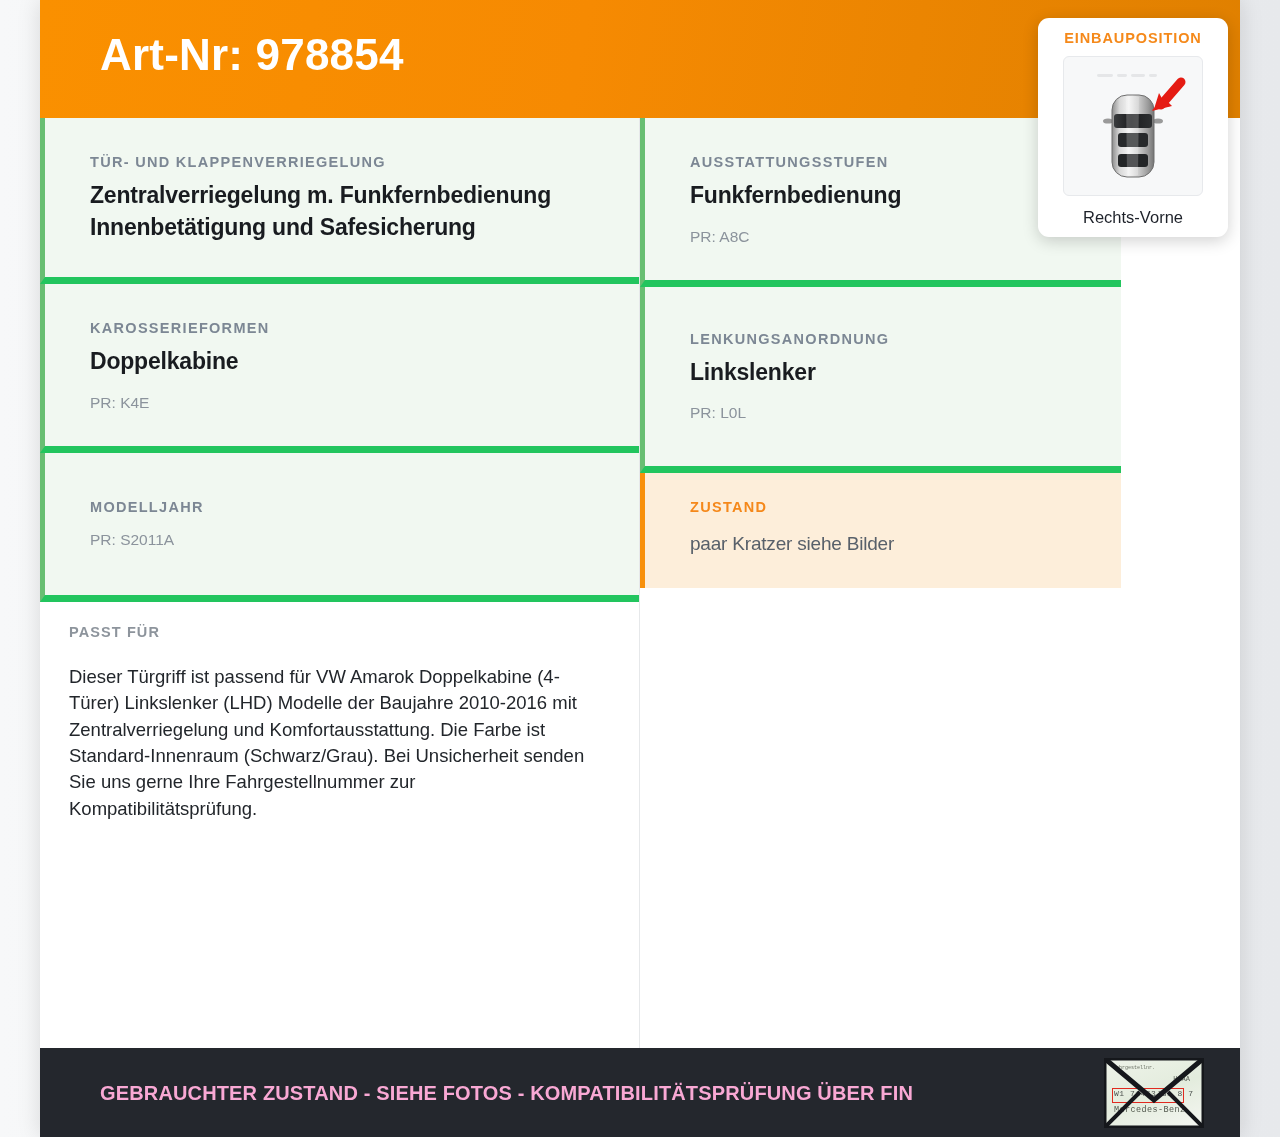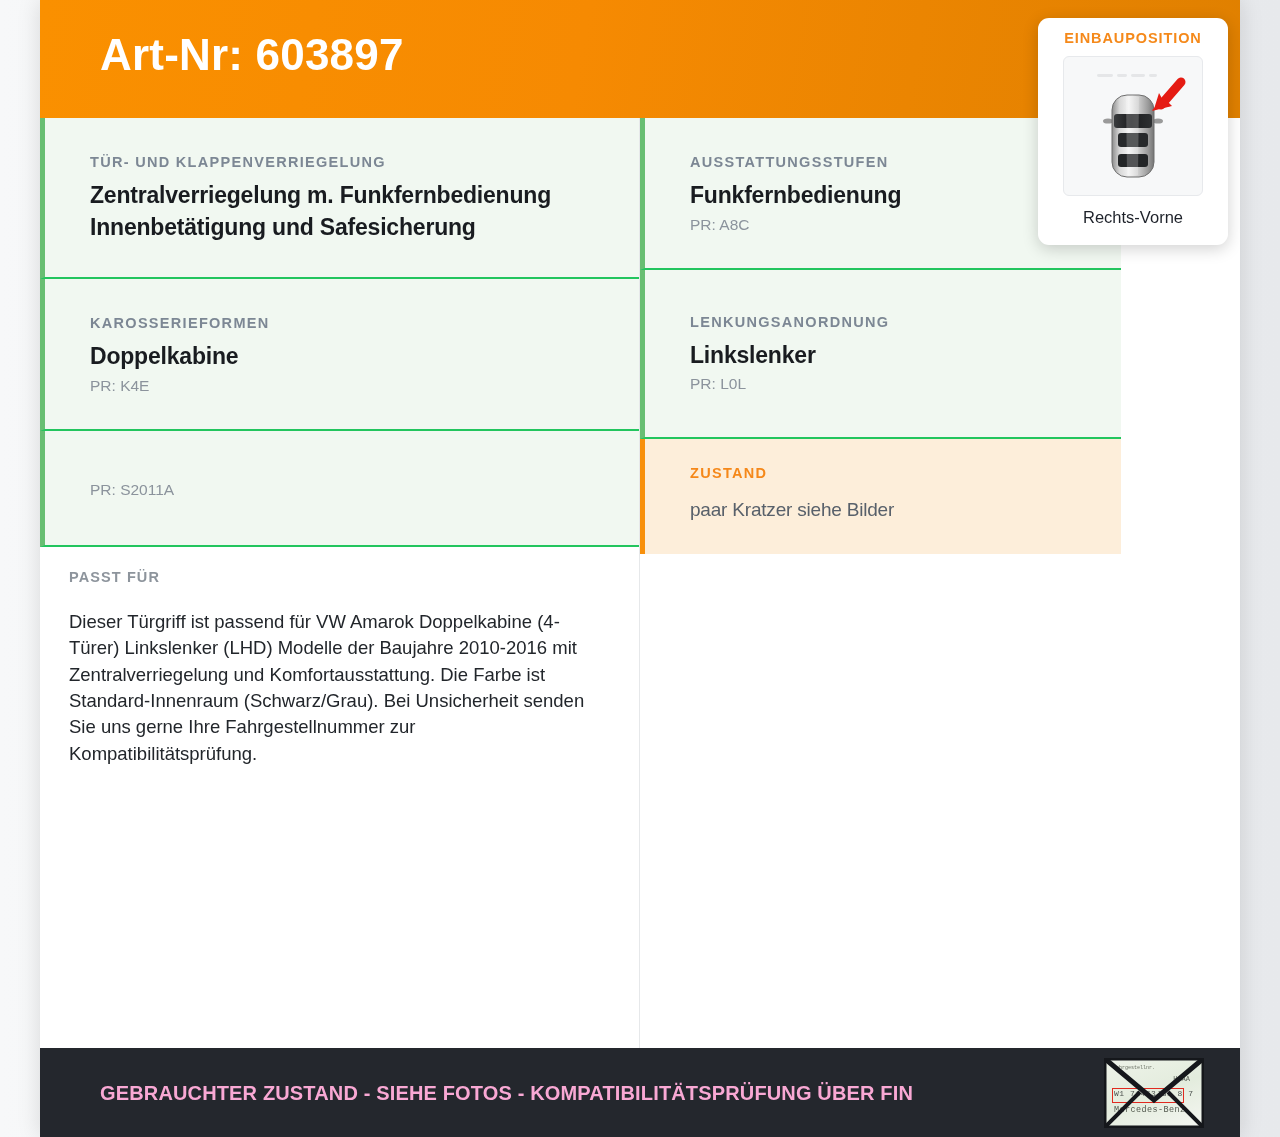--- a/index.html
+++ b/index.html
@@ -248,7 +248,7 @@
 <div class="sheet">
 
   <div class="header">
-    <div class="header-title">Art-Nr: 603897</div>
+    <div class="header-title">Art-Nr: 978854</div>
   </div>
 
   <div class="columns">

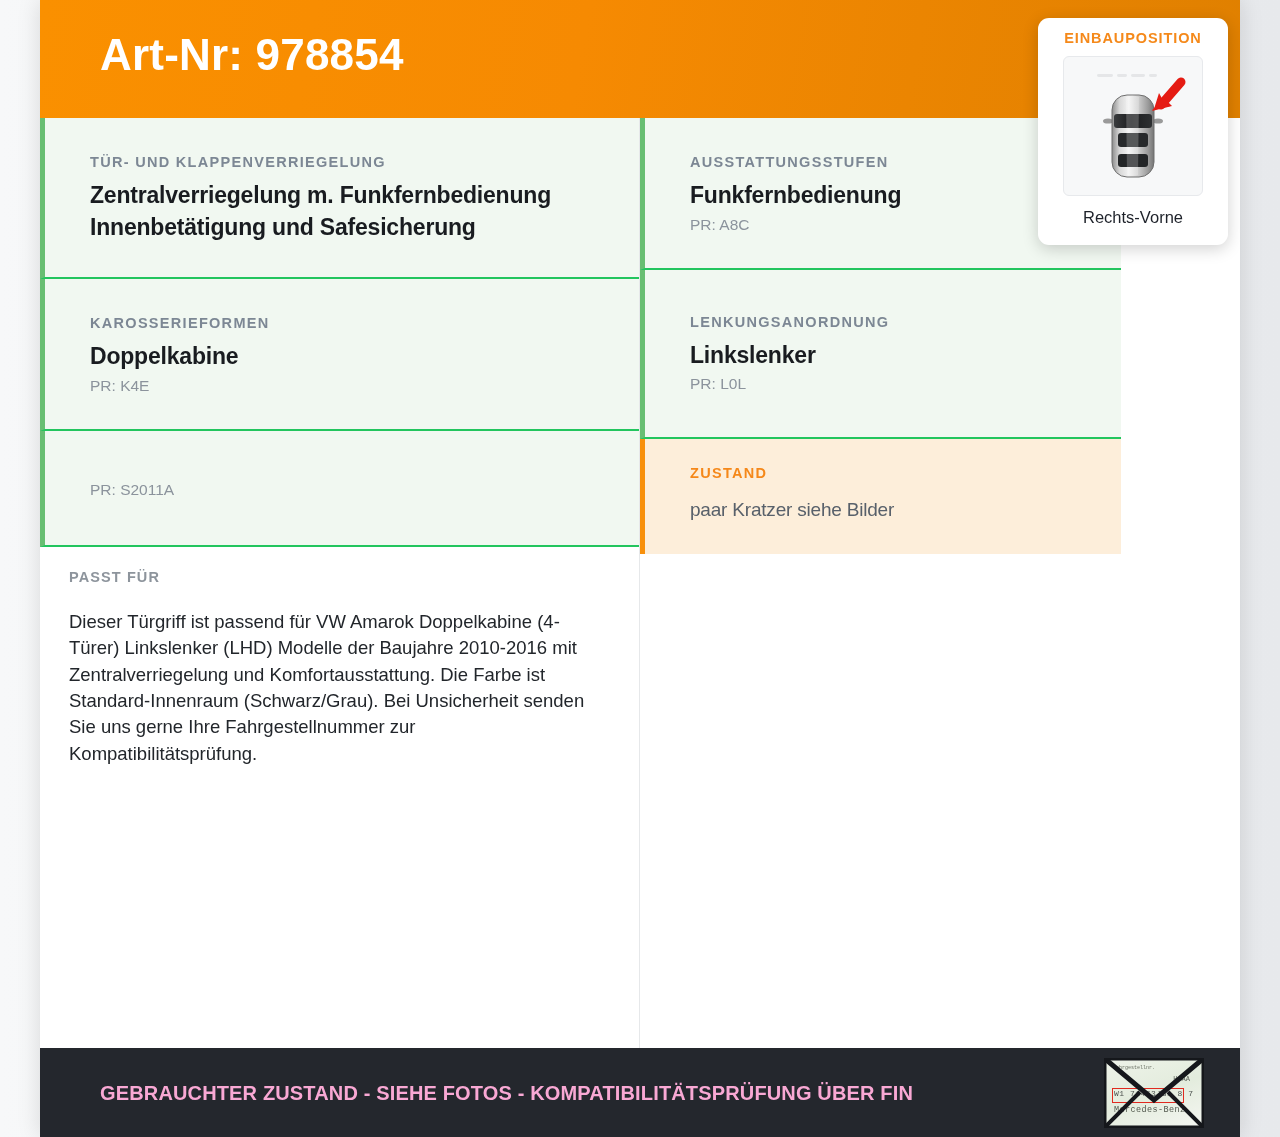--- a/index.html
+++ b/index.html
@@ -134,7 +134,7 @@
     background: #ffffff;
     border-radius: 11px;
     box-shadow: 0 4px 16px rgba(0,0,0,.18);
-    padding: 12px 14px 18px;
+    padding: 12px 14px 10px;
     box-sizing: border-box;
     text-align: center;
     z-index: 40;

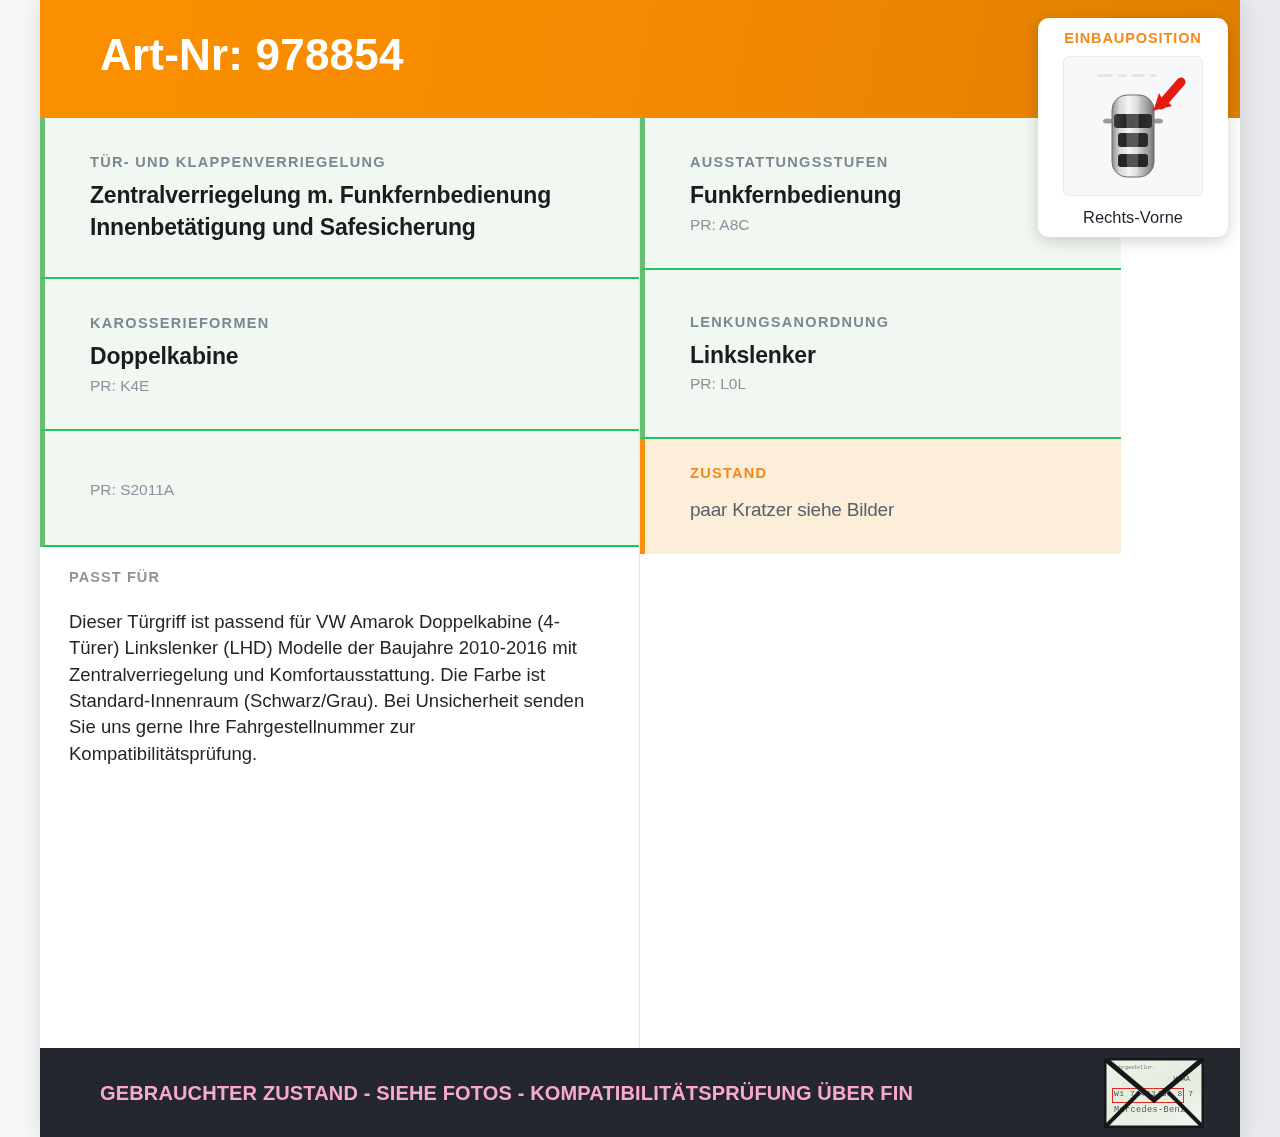--- a/index.html
+++ b/index.html
@@ -68,7 +68,7 @@
     box-sizing: border-box;
     background: #f1f8f1;
     border-left: 5px solid #68be72;
-    border-bottom: 2px solid #22c55e;
+    border-bottom: 7px solid #22c55e;
     padding: 36px 44px 34px 45px;
   }
   .card.zustand {

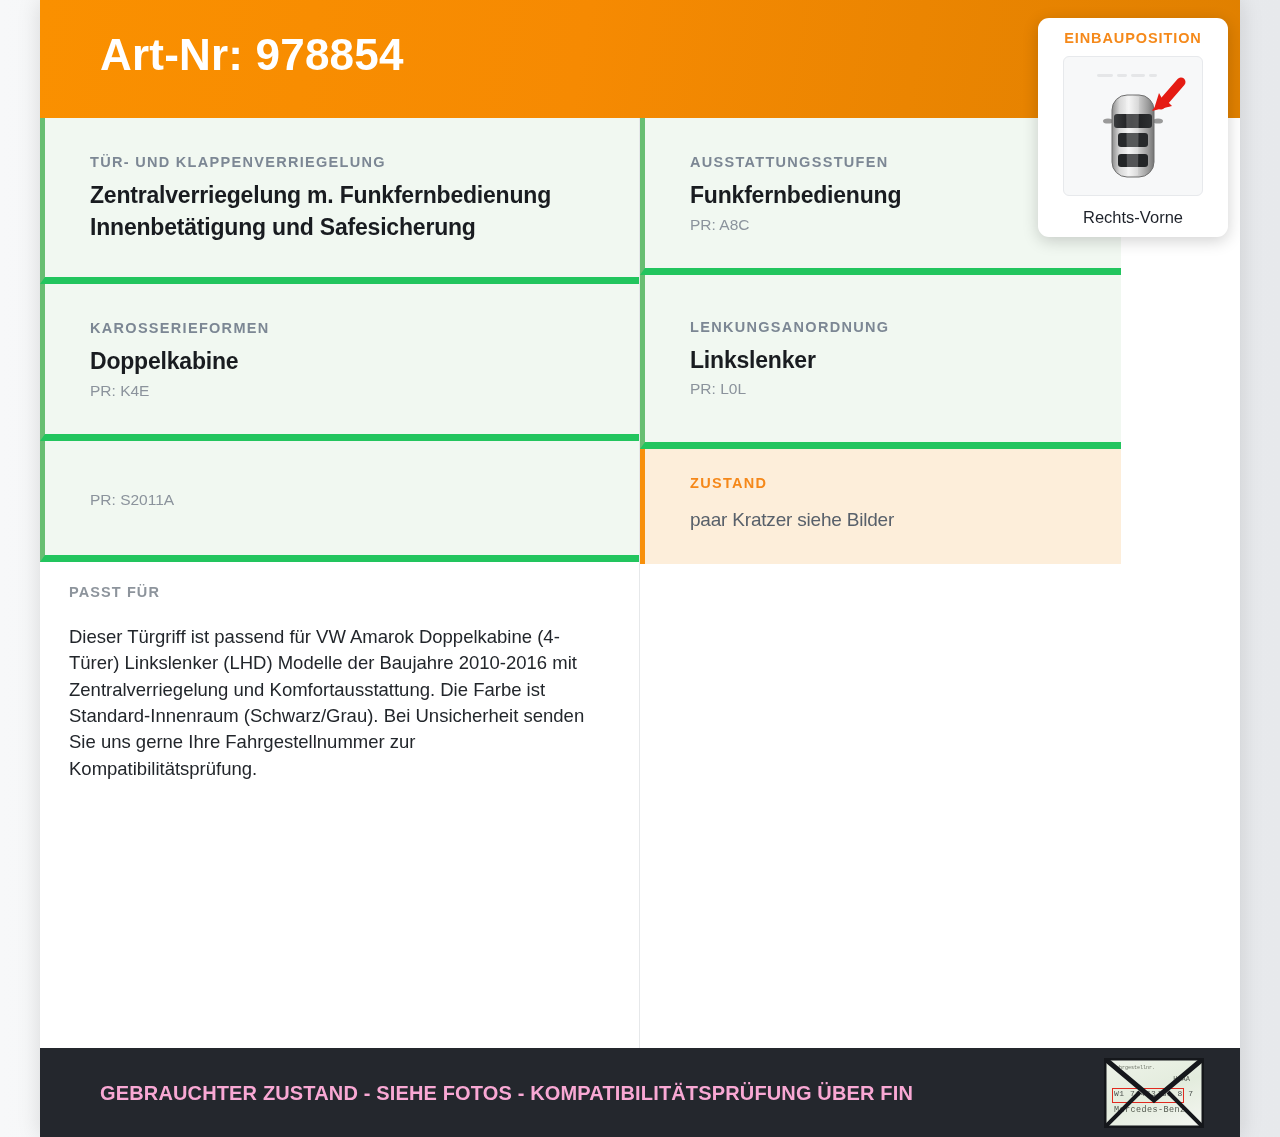--- a/index.html
+++ b/index.html
@@ -114,7 +114,7 @@
   .card-pr {
     font-size: 15.5px;
     color: #8b939c;
-    margin-top: 4px;
+    margin-top: 16px;
   }
 
   .passt-text {

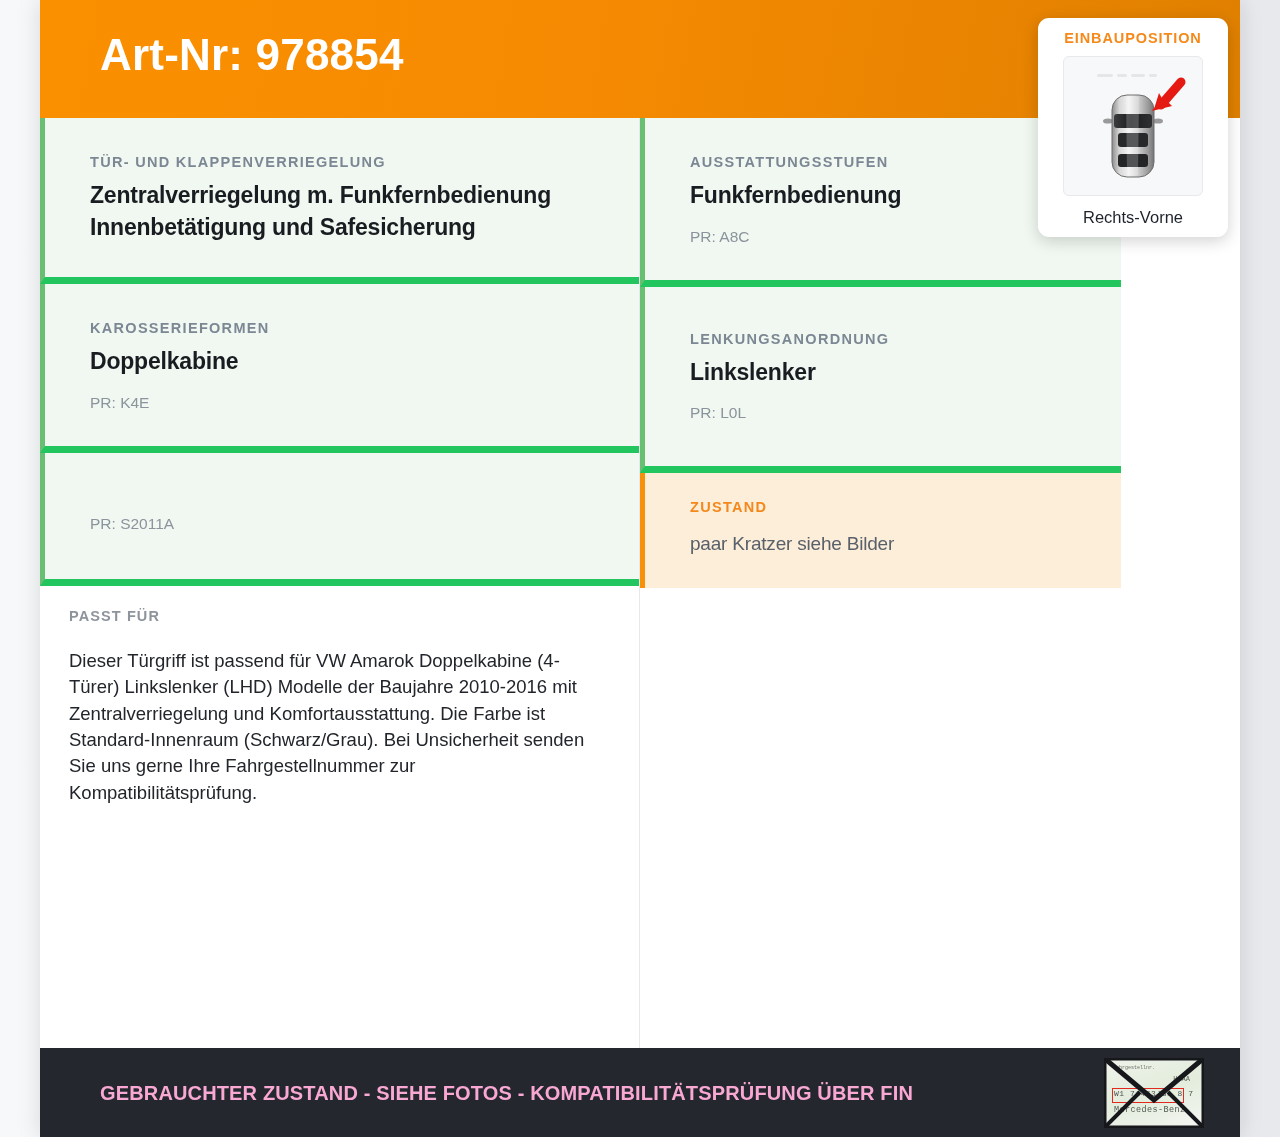--- a/index.html
+++ b/index.html
@@ -267,6 +267,7 @@
       </div>
 
       <div class="card" style="padding-top:46px;padding-bottom:46px;">
+        <div class="card-label">MODELLJAHR</div>
         <div class="card-pr">PR: S2011A</div>
       </div>
 

